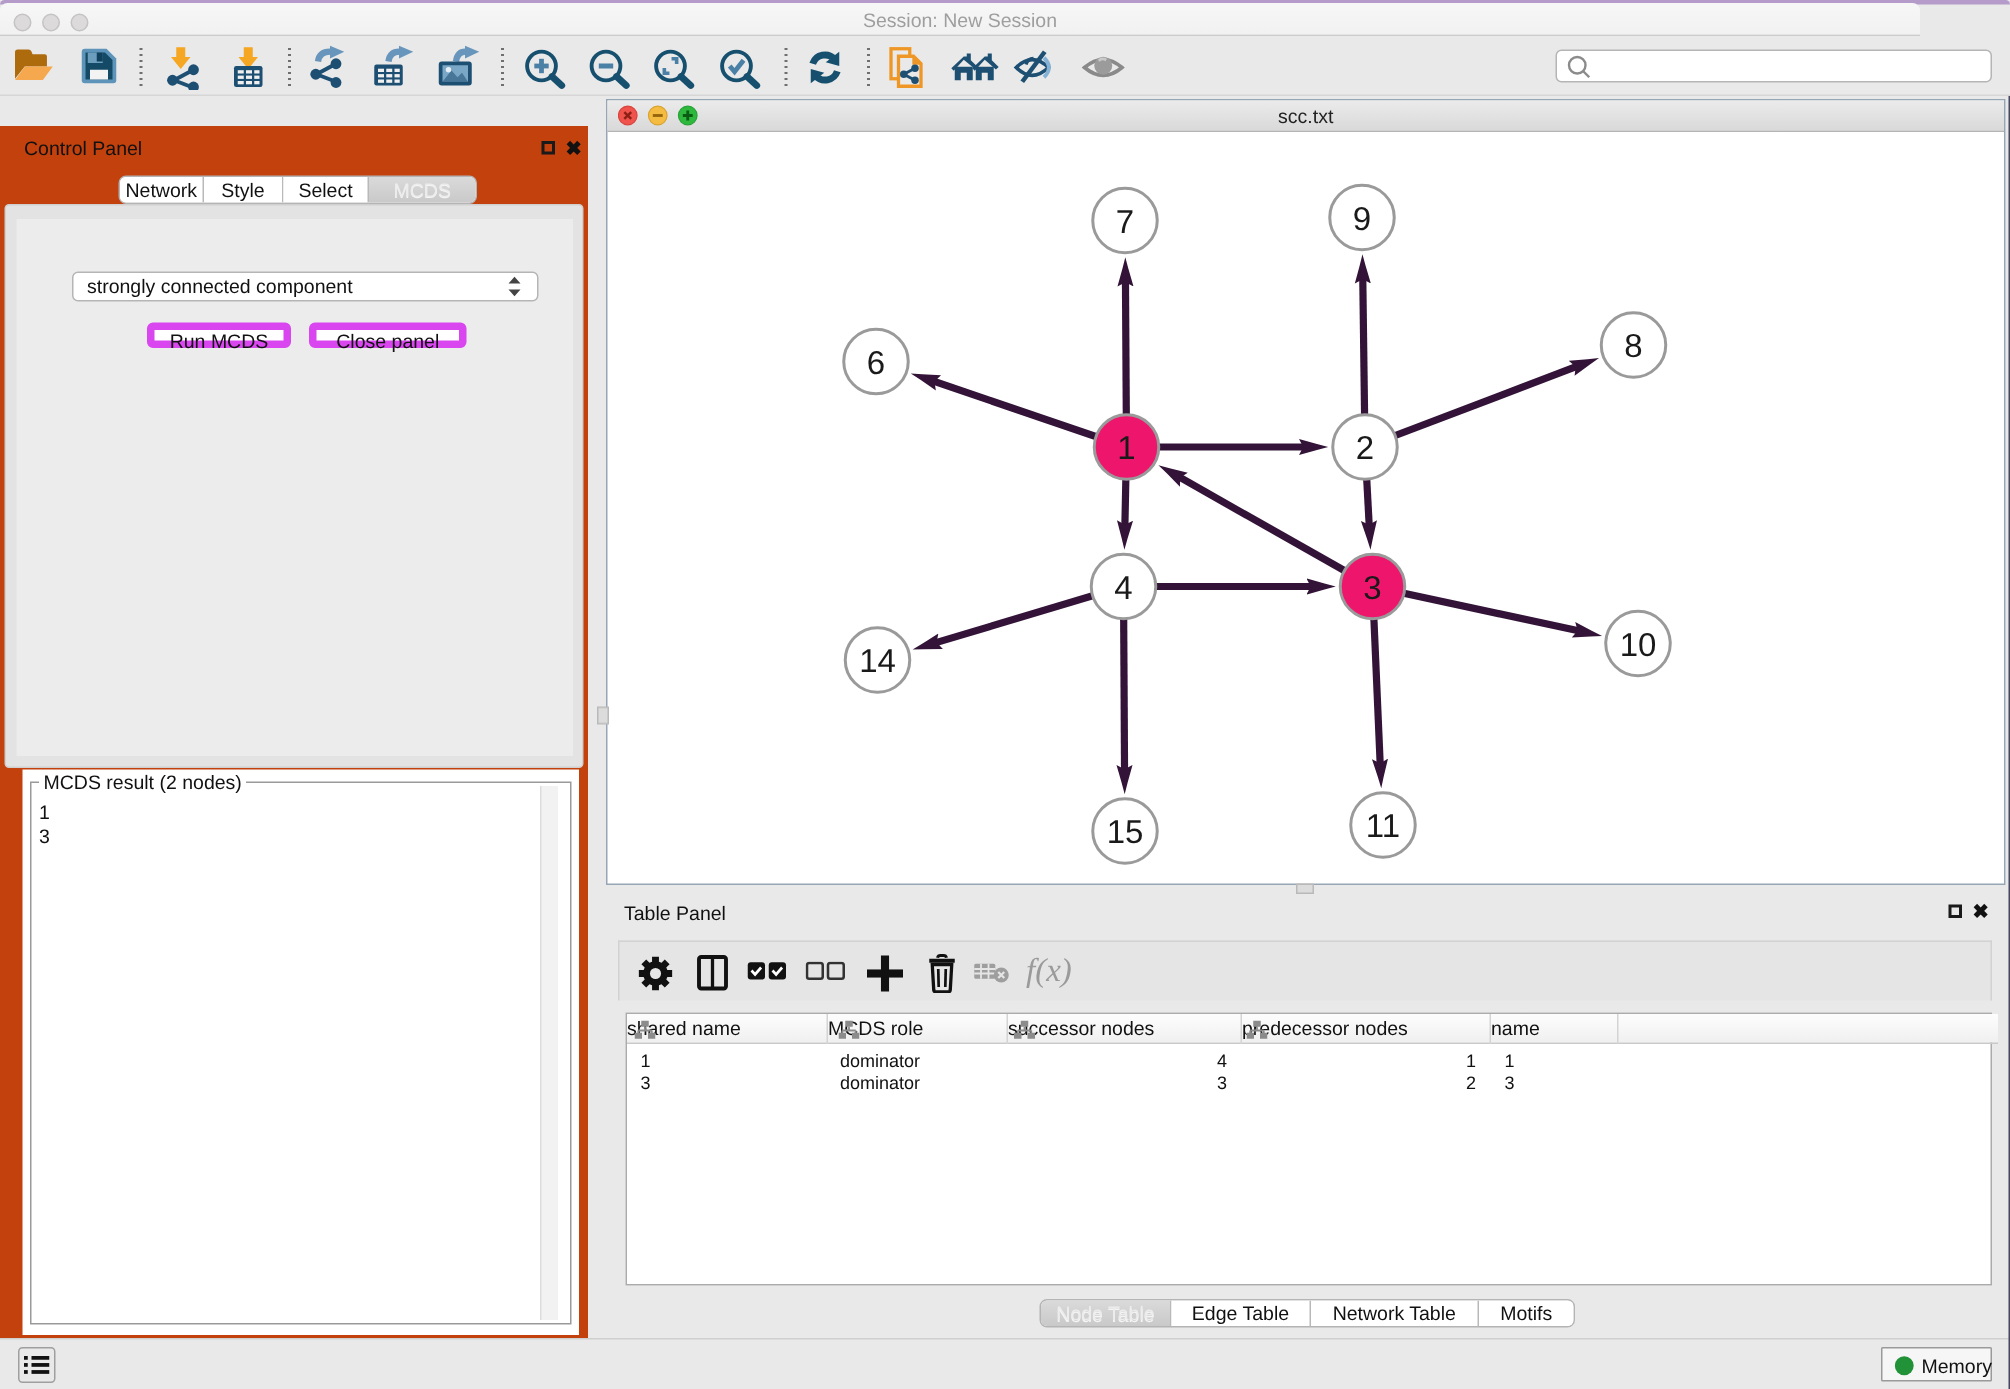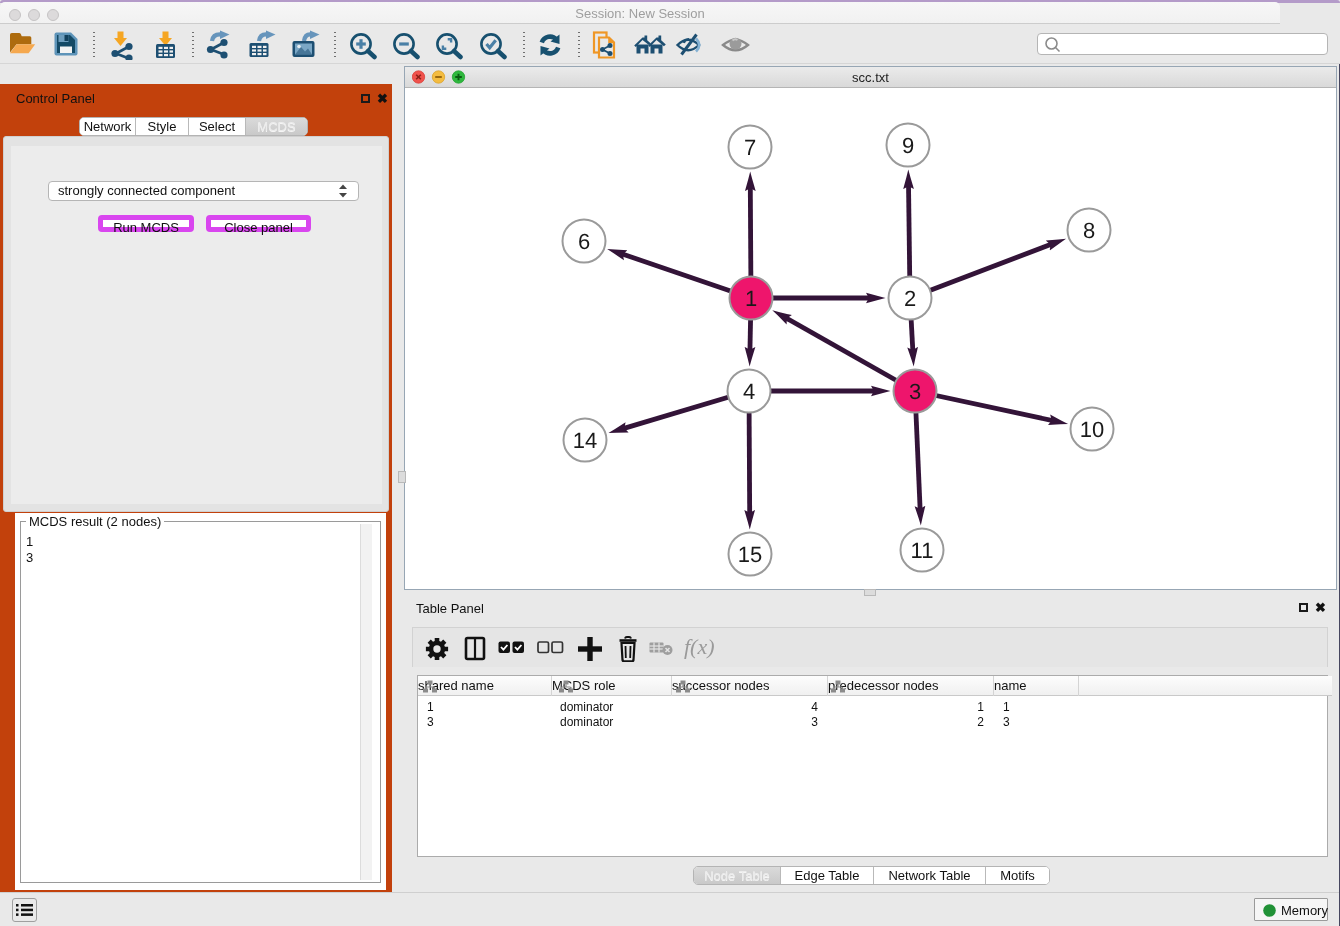--- a/index.html
+++ b/index.html
@@ -281,7 +281,7 @@
       <div class="tab" style="width:56px;">Network</div>
       <div class="tab" style="width:53px;">Style</div>
       <div class="tab" style="width:57px;">Select</div>
-      <div class="tab sel" style="width:61px;">MCDS</div>
+      <div class="tab sel" style="width:71px;">MCDS</div>
     </div>
     <div id="mcds-outer">
       <div id="mcds-inner">

